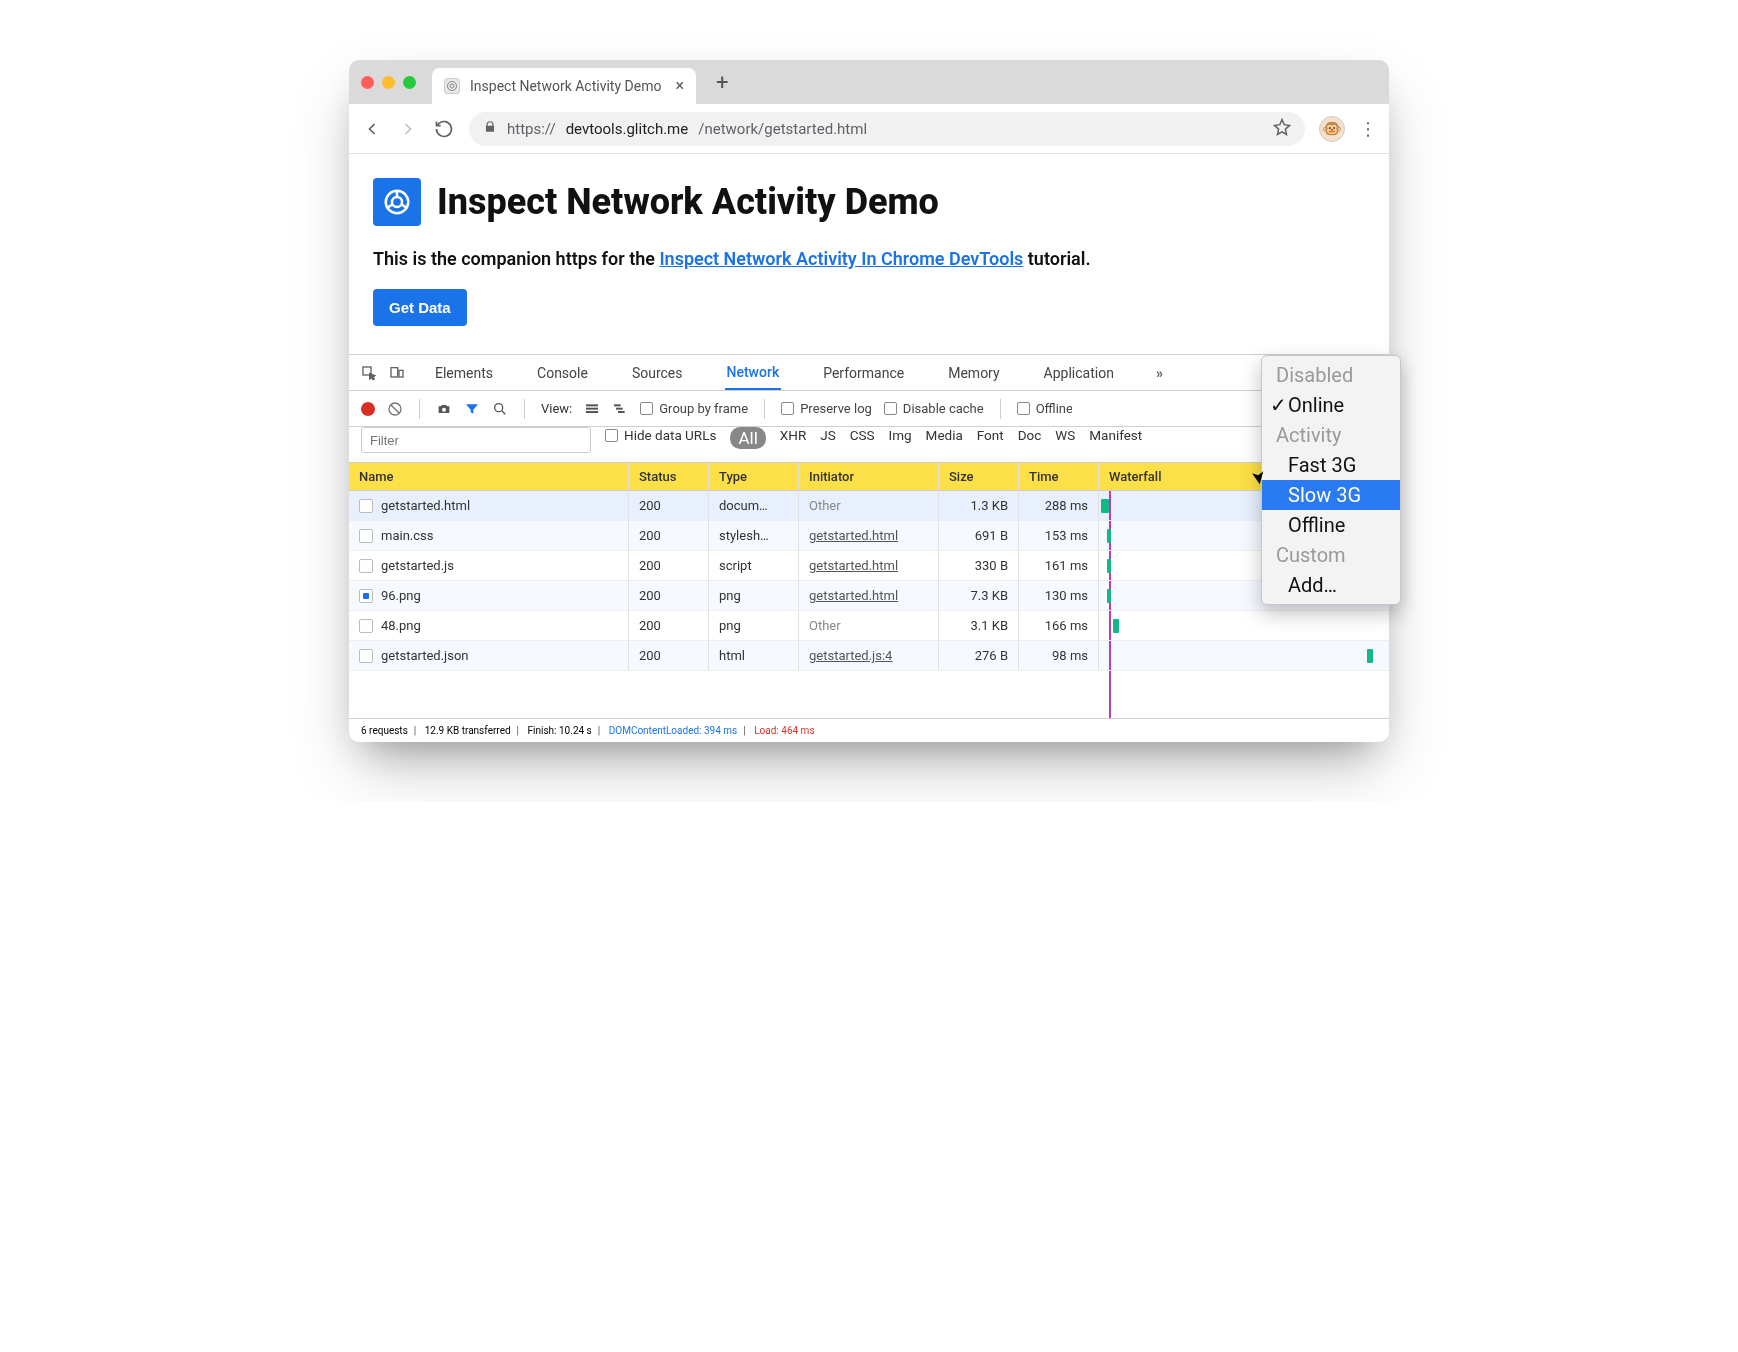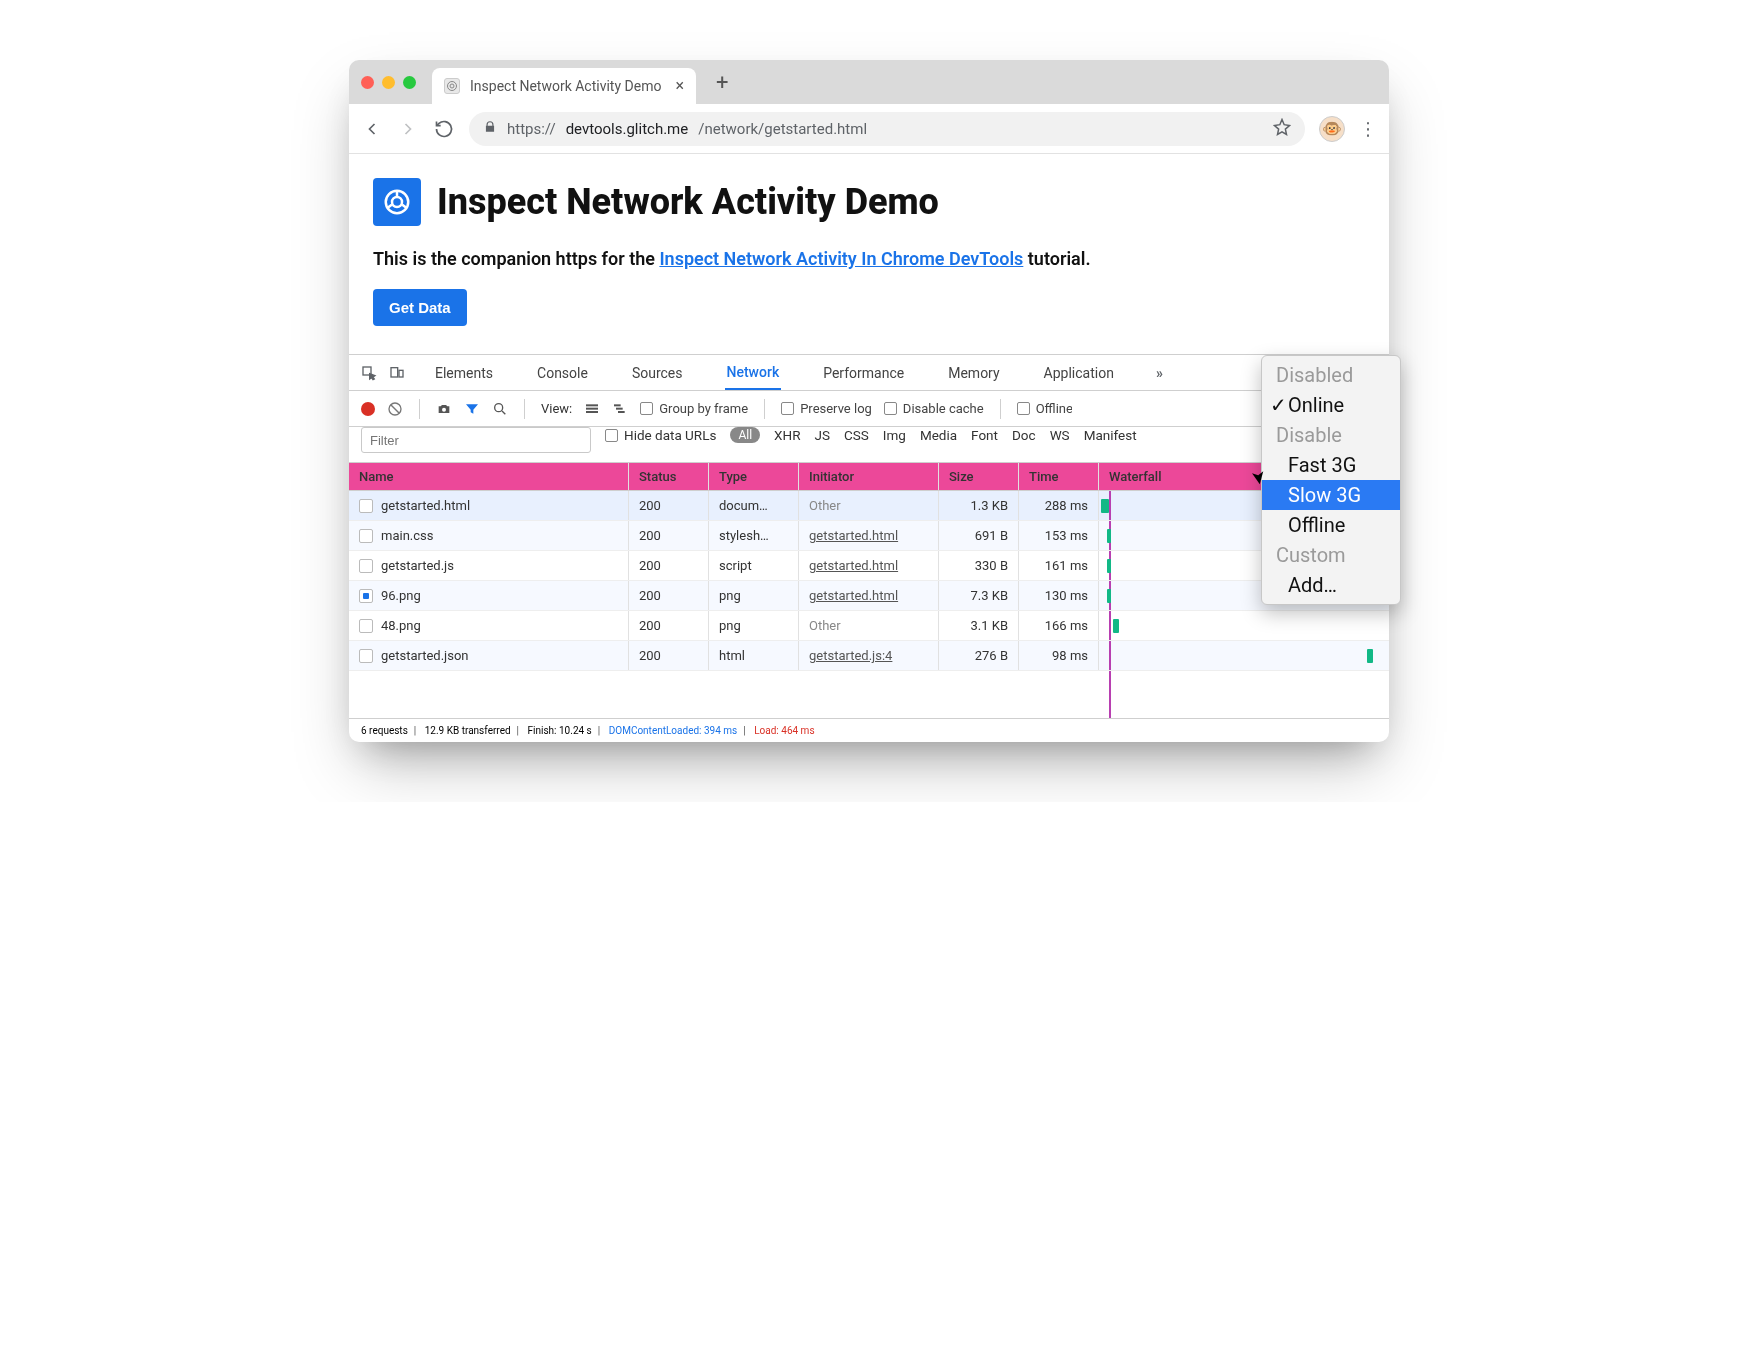--- a/index.html
+++ b/index.html
@@ -67,7 +67,7 @@
   .filter-row { display:flex; align-items:flex-start; gap:14px; border-bottom:1px solid #cfcfcf; padding:0 12px; height:36px; font-size:13.5px; color:#333;}
   .filter-input { width:230px; height:26px; border:1px solid #c9c9c9; border-radius:3px; padding:0 8px; color:#777; font-size:13px;}
   .chip{color:#333;}
-  .chip.all{background:#888;color:#fff;border-radius:10px;padding:1px 8px;font-size:12px;}
+  .chip.all{background:#888;color:#fff;border-radius:10px;padding:1px 8px;font-size:17px;}
 
   
   .table { font-size:13px; color:#333; }

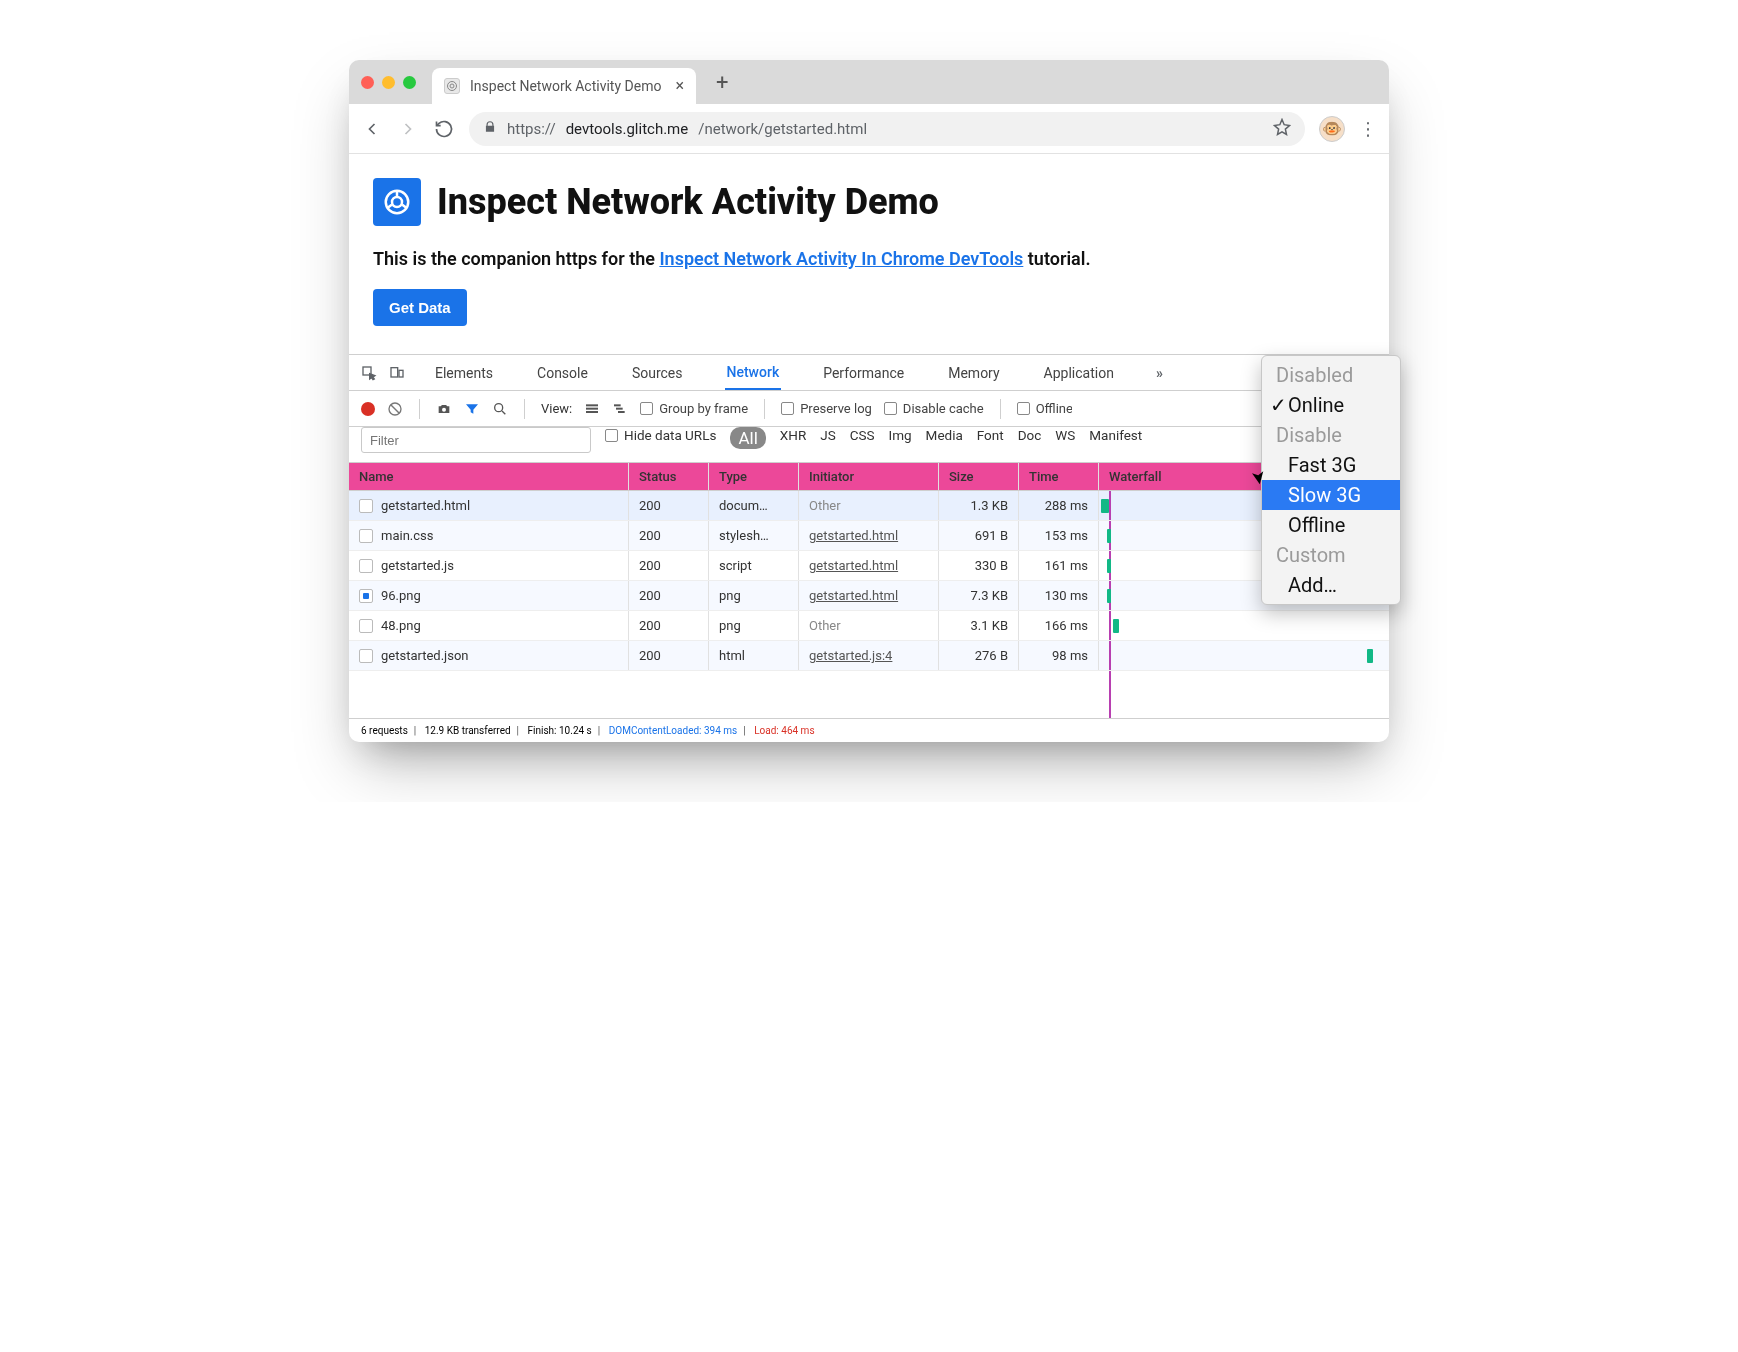--- a/index.html
+++ b/index.html
@@ -261,7 +261,7 @@
       <div class="menu" id="throttle-menu">
           <div class="mi header">Disabled</div>
           <div class="mi check">Online</div>
-          <div class="mi header">Disable</div>
+          <div class="mi header">Activity</div>
           <div class="mi">Fast 3G</div>
           <div class="mi sel">Slow 3G</div>
           <div class="mi">Offline</div>

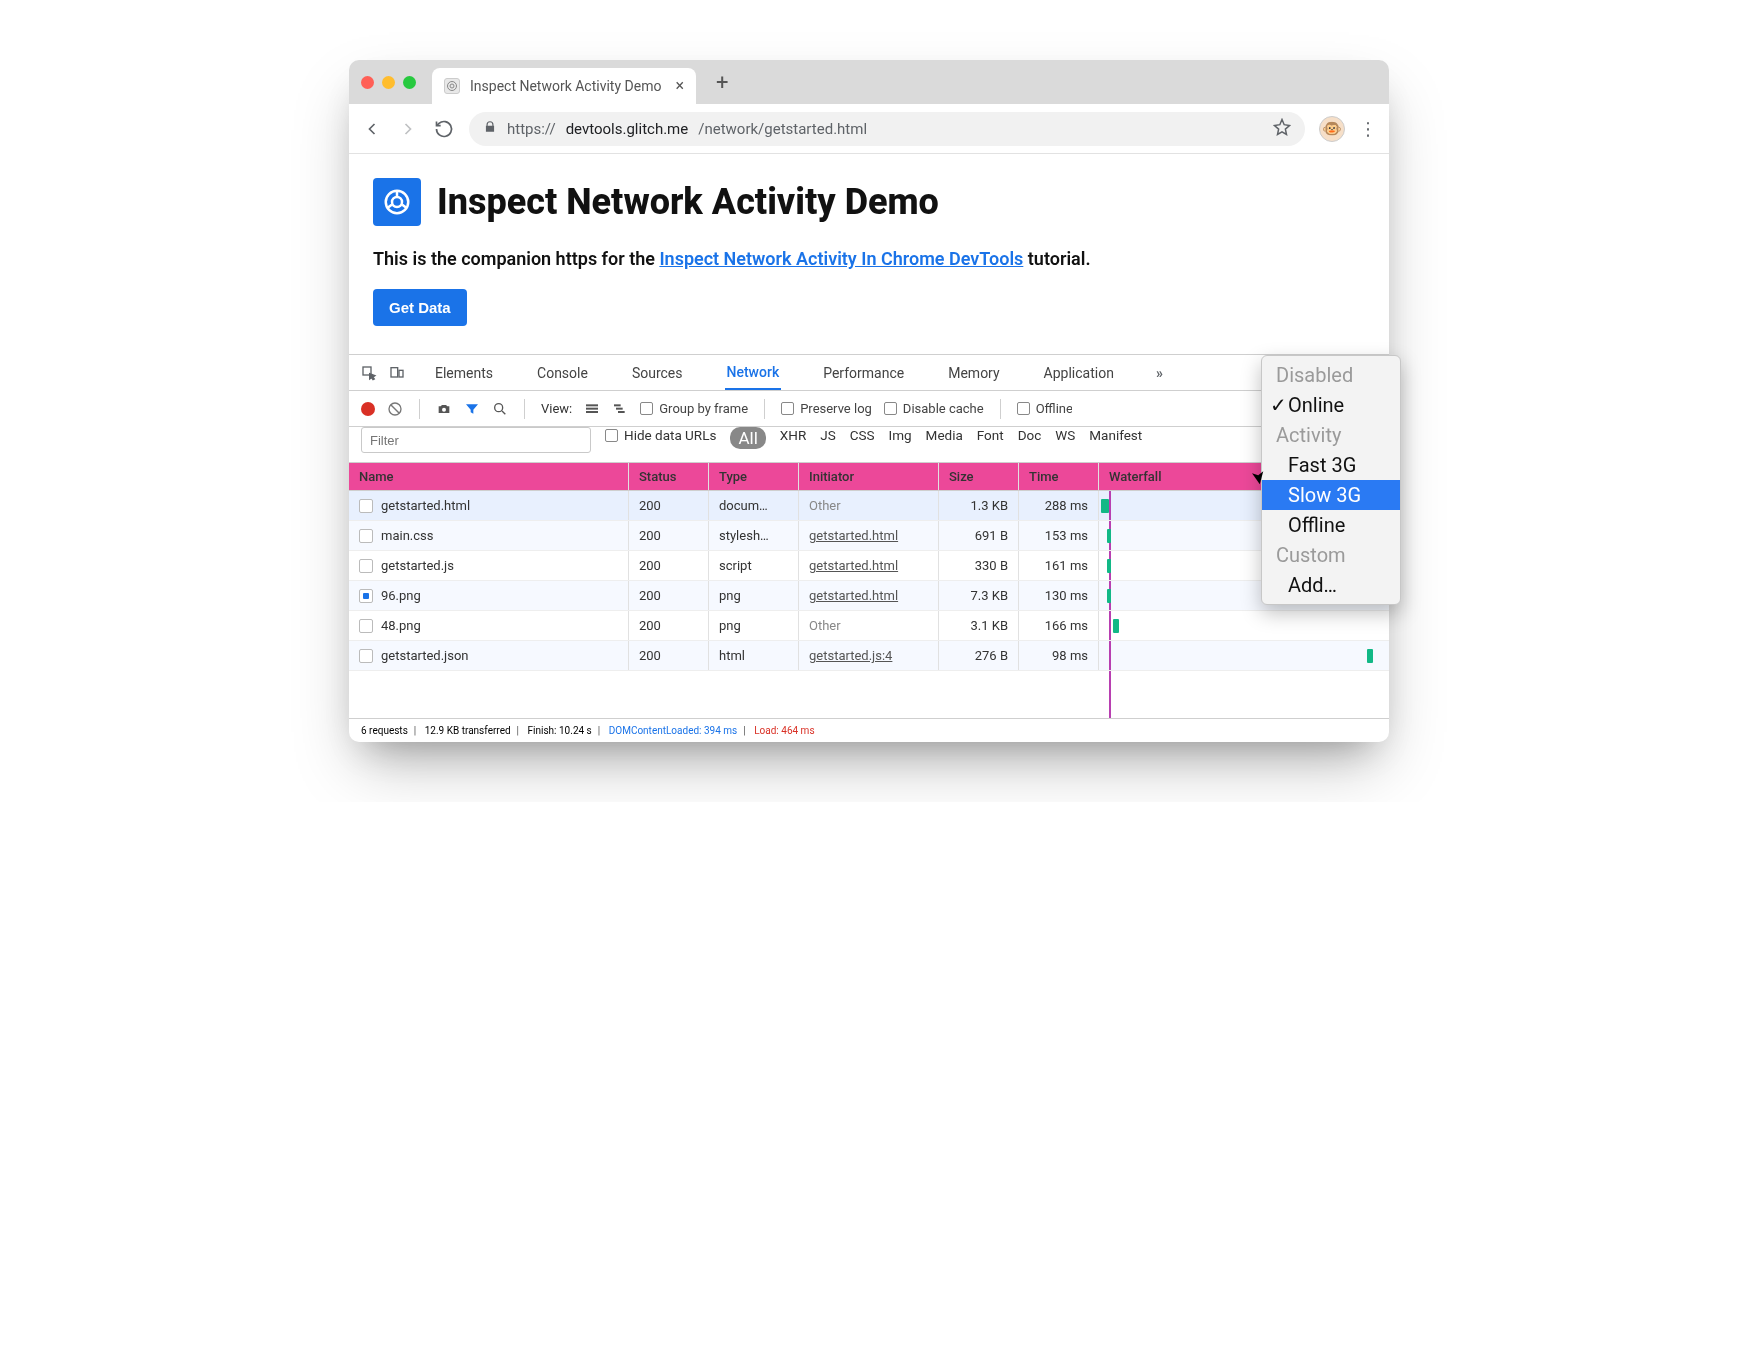--- a/index.html
+++ b/index.html
@@ -72,7 +72,7 @@
   
   .table { font-size:13px; color:#333; }
   .thead,.trow{display:grid;grid-template-columns:280px 80px 90px 140px 80px 80px 1fr;align-items:center;}
-  .thead{background:#ec4899;border-bottom:1px solid #cfcfcf;height:28px;font-weight:500;}
+  .thead{background:#fde047;border-bottom:1px solid #cfcfcf;height:28px;font-weight:500;}
   .thead .cell,.trow .cell{padding:0 10px;height:100%;display:flex;align-items:center;border-right:1px solid #e1e1e1;white-space:nowrap;overflow:hidden;text-overflow:ellipsis;}
   .thead .cell:last-child,.trow .cell:last-child{border-right:none;}
   .trow{height:30px;border-bottom:1px solid #eee;}

